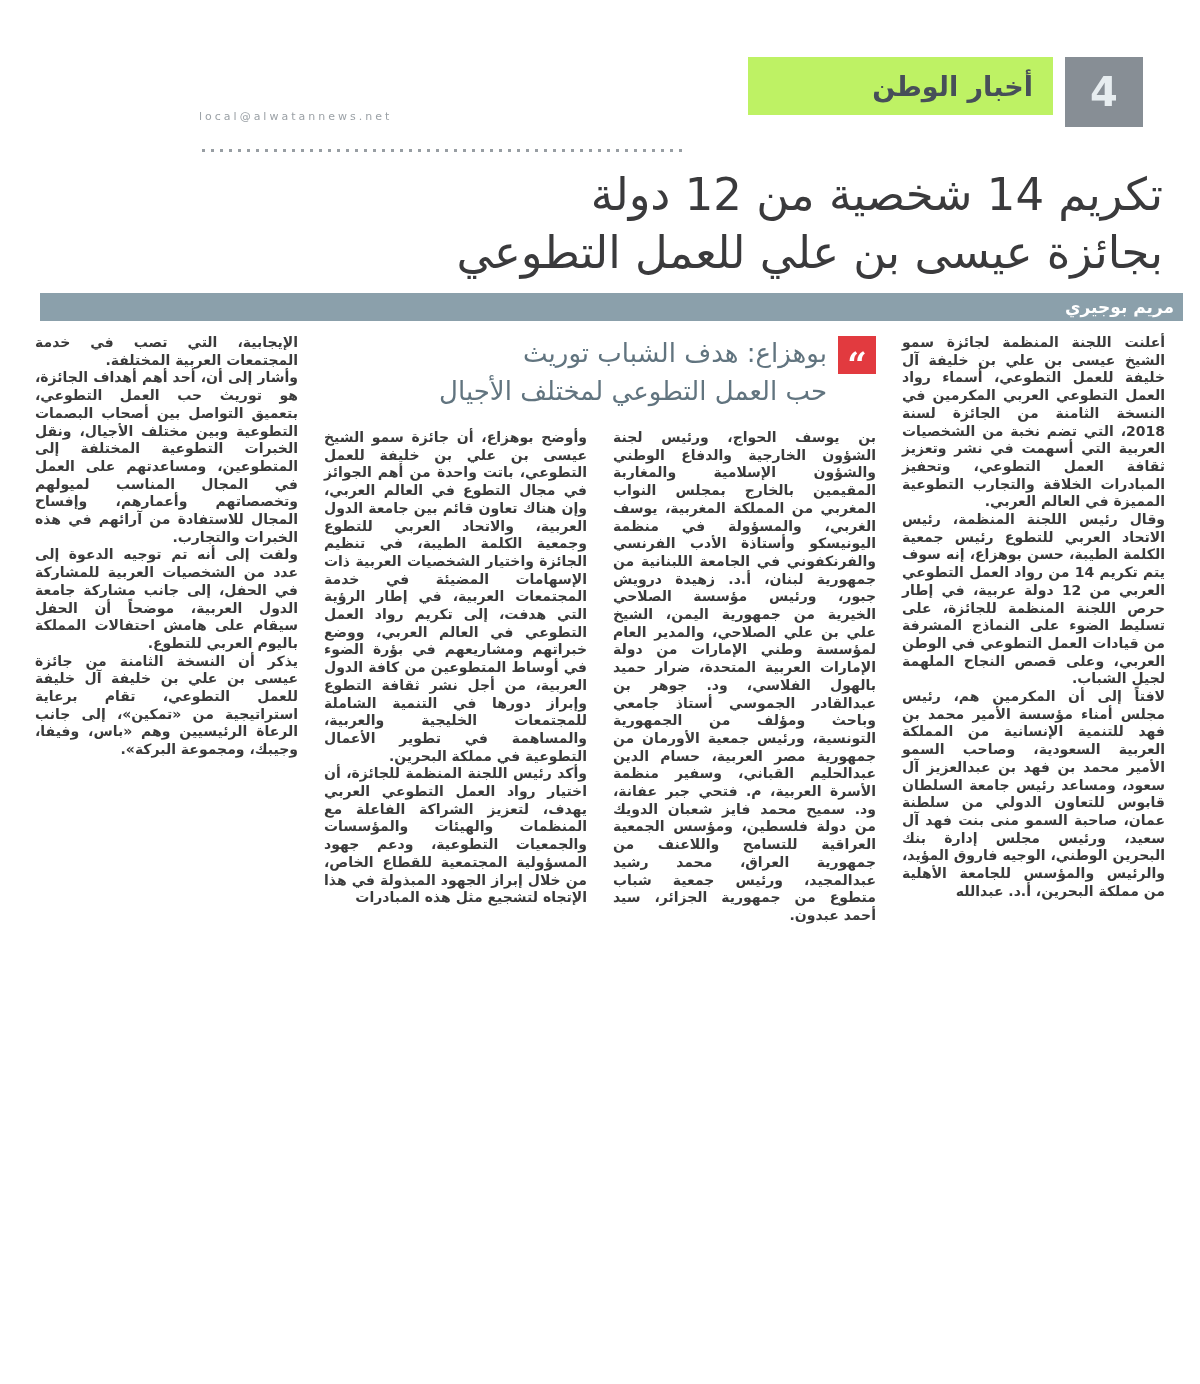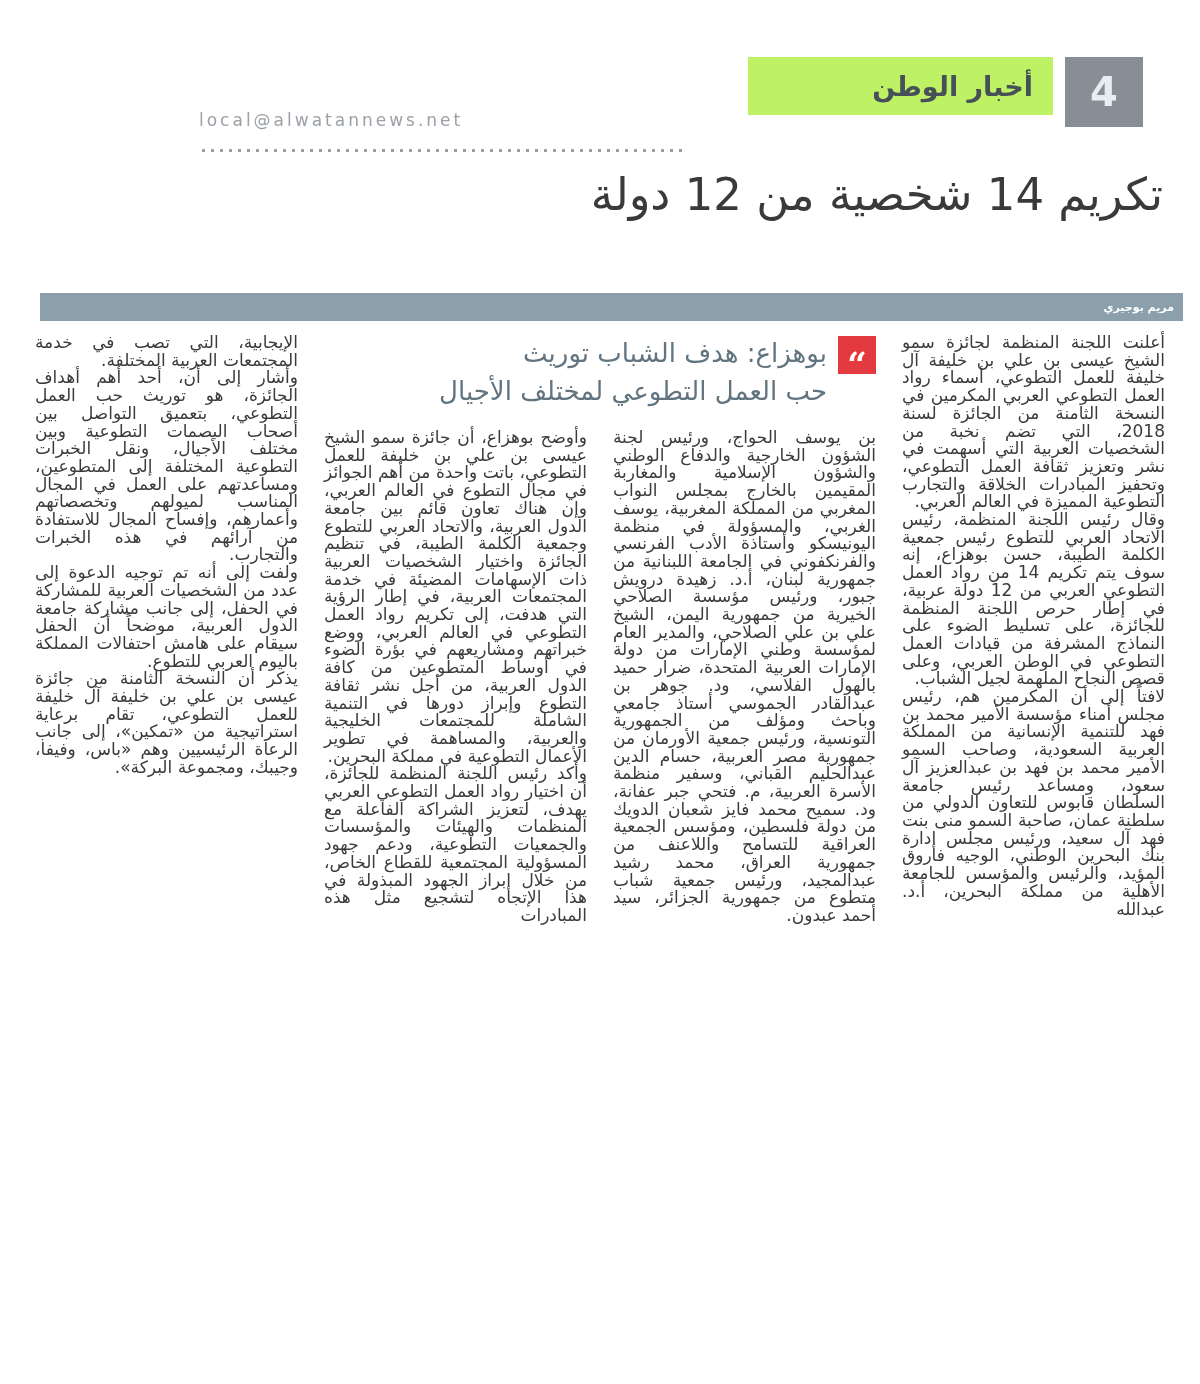--- a/index.html
+++ b/index.html
@@ -30,7 +30,7 @@
   }
   .email {
     position: absolute; left: 199px; top: 110px;
-    font-size: 17px; letter-spacing: 3px; color: #9ba1a6; font-weight: normal;
+    font-size: 11px; letter-spacing: 3px; color: #9ba1a6; font-weight: normal;
   }
   .dotted-rule {
     position: absolute; left: 199px; top: 147px; width: 486px; height: 7px;

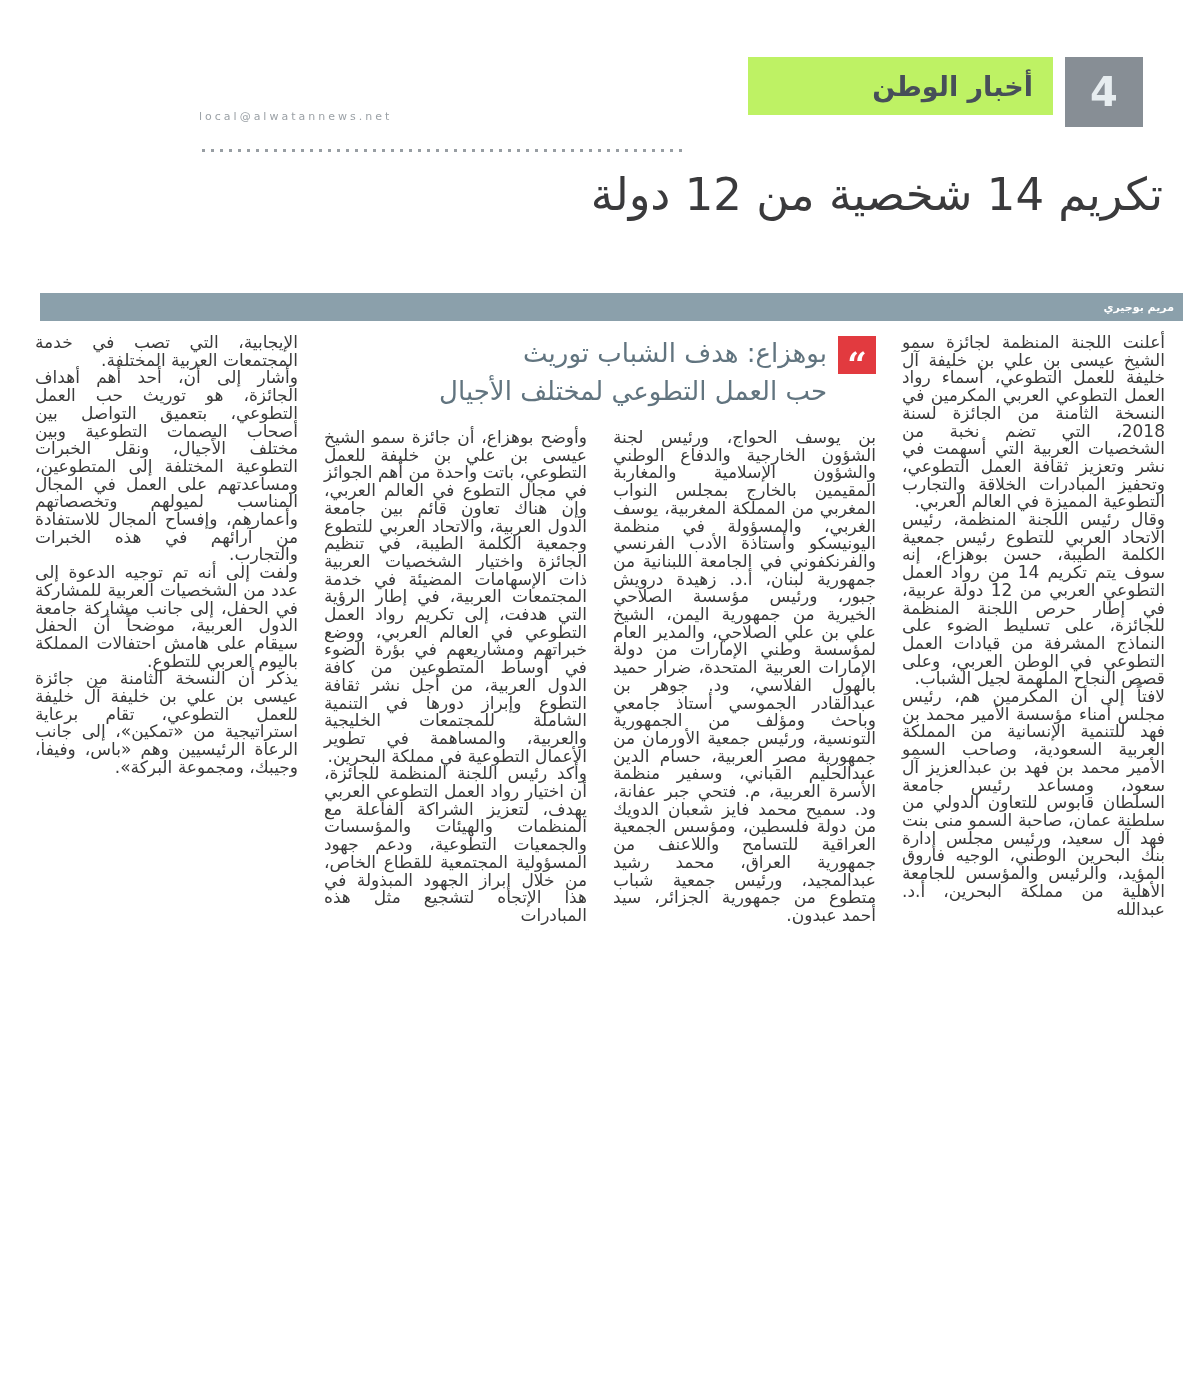--- a/index.html
+++ b/index.html
@@ -132,6 +132,7 @@
 
   <div class="headline">
     <div>تكريم 14 شخصية من 12 دولة</div>
+    <div>بجائزة عيسى بن علي للعمل التطوعي</div>
   </div>
 
   <div class="byline-bar">

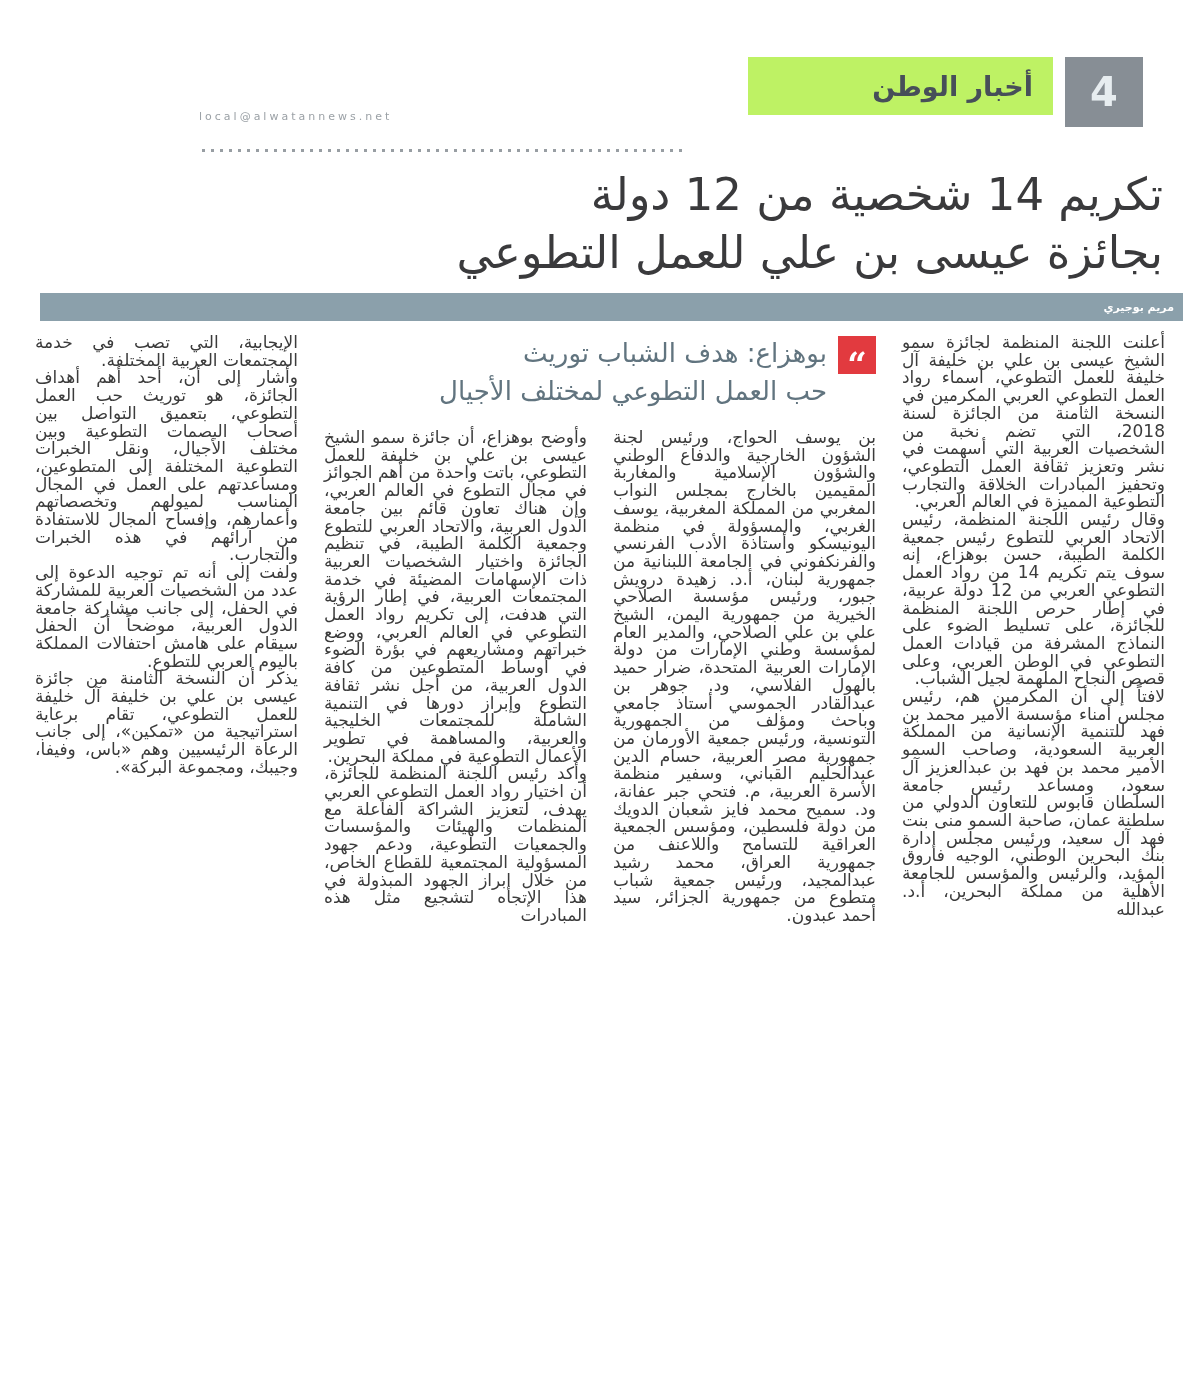--- a/index.html
+++ b/index.html
@@ -74,7 +74,7 @@
     display: flex; align-items: center;
     padding: 0 9px;
   }
-  .byline-bar span { color: #ffffff; font-size: 11px; font-weight: bold; }
+  .byline-bar span { color: #ffffff; font-size: 17px; font-weight: bold; }
 
   
   .body-grid {

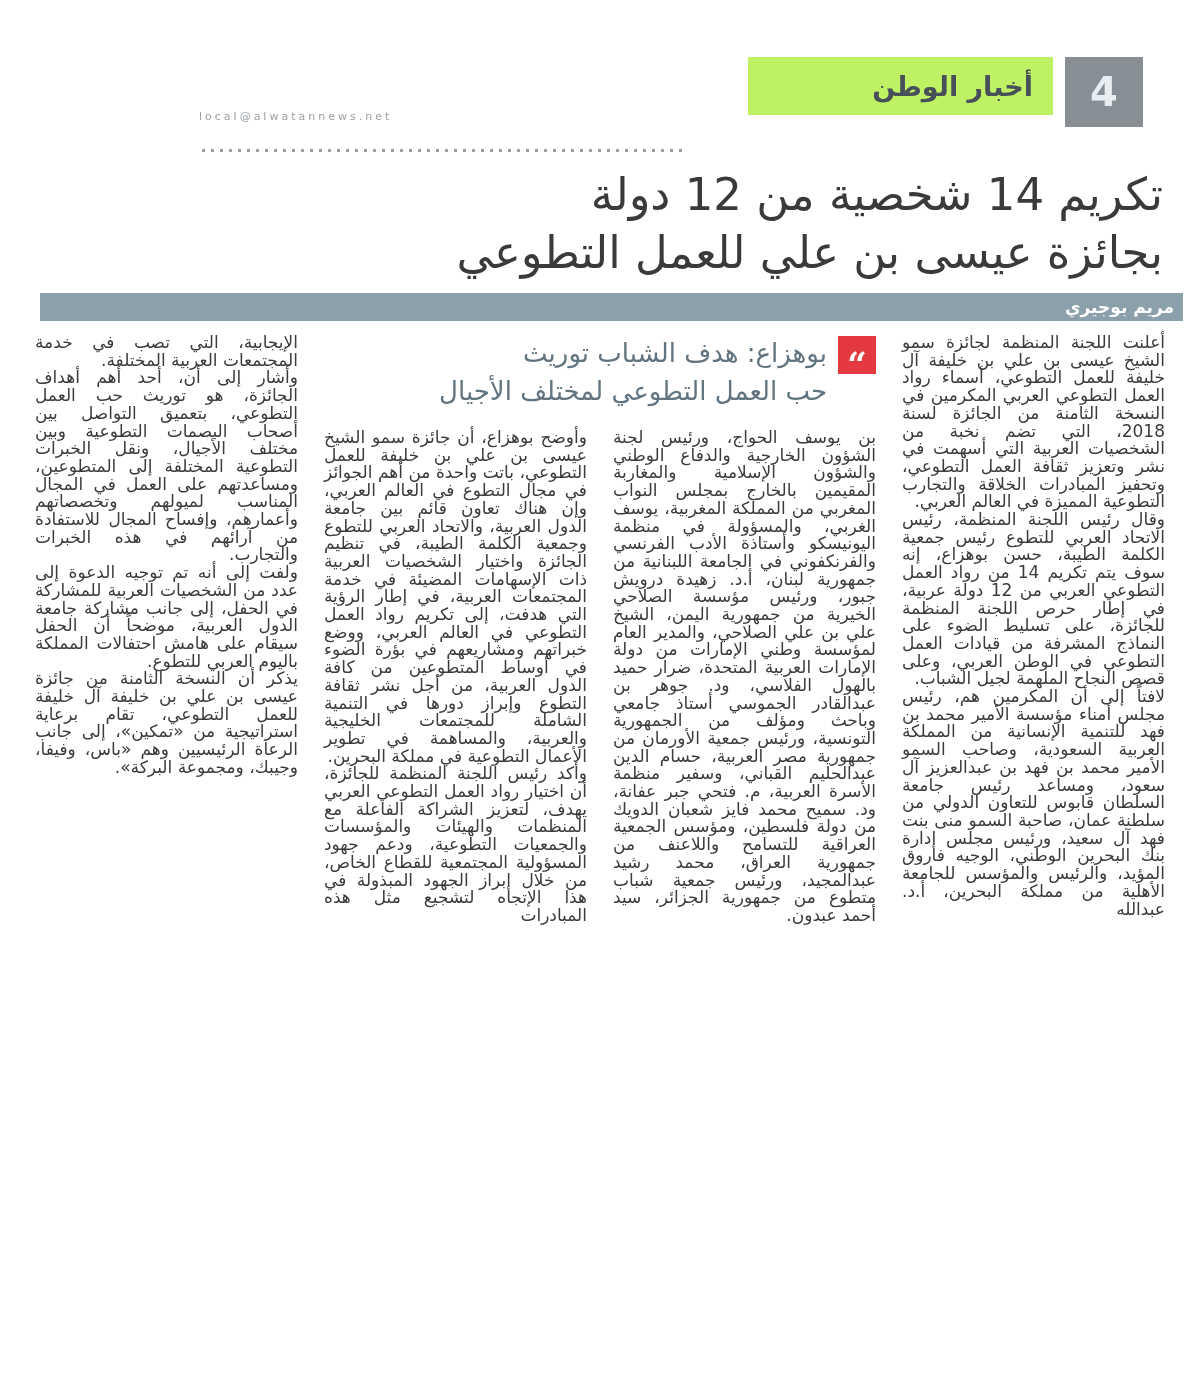--- a/index.html
+++ b/index.html
@@ -89,8 +89,8 @@
   .col4 { grid-column: 4; }
 
   .para {
-    font-size: 17px; line-height: 17.7px; color: #3b3b3b;
-    text-align: justify; text-align-last: right; font-weight: 400;
+    font-size: 14px; line-height: 17.7px; color: #3b3b3b;
+    text-align: justify; text-align-last: right; font-weight: 700;
   }
 
   .quote-head {

